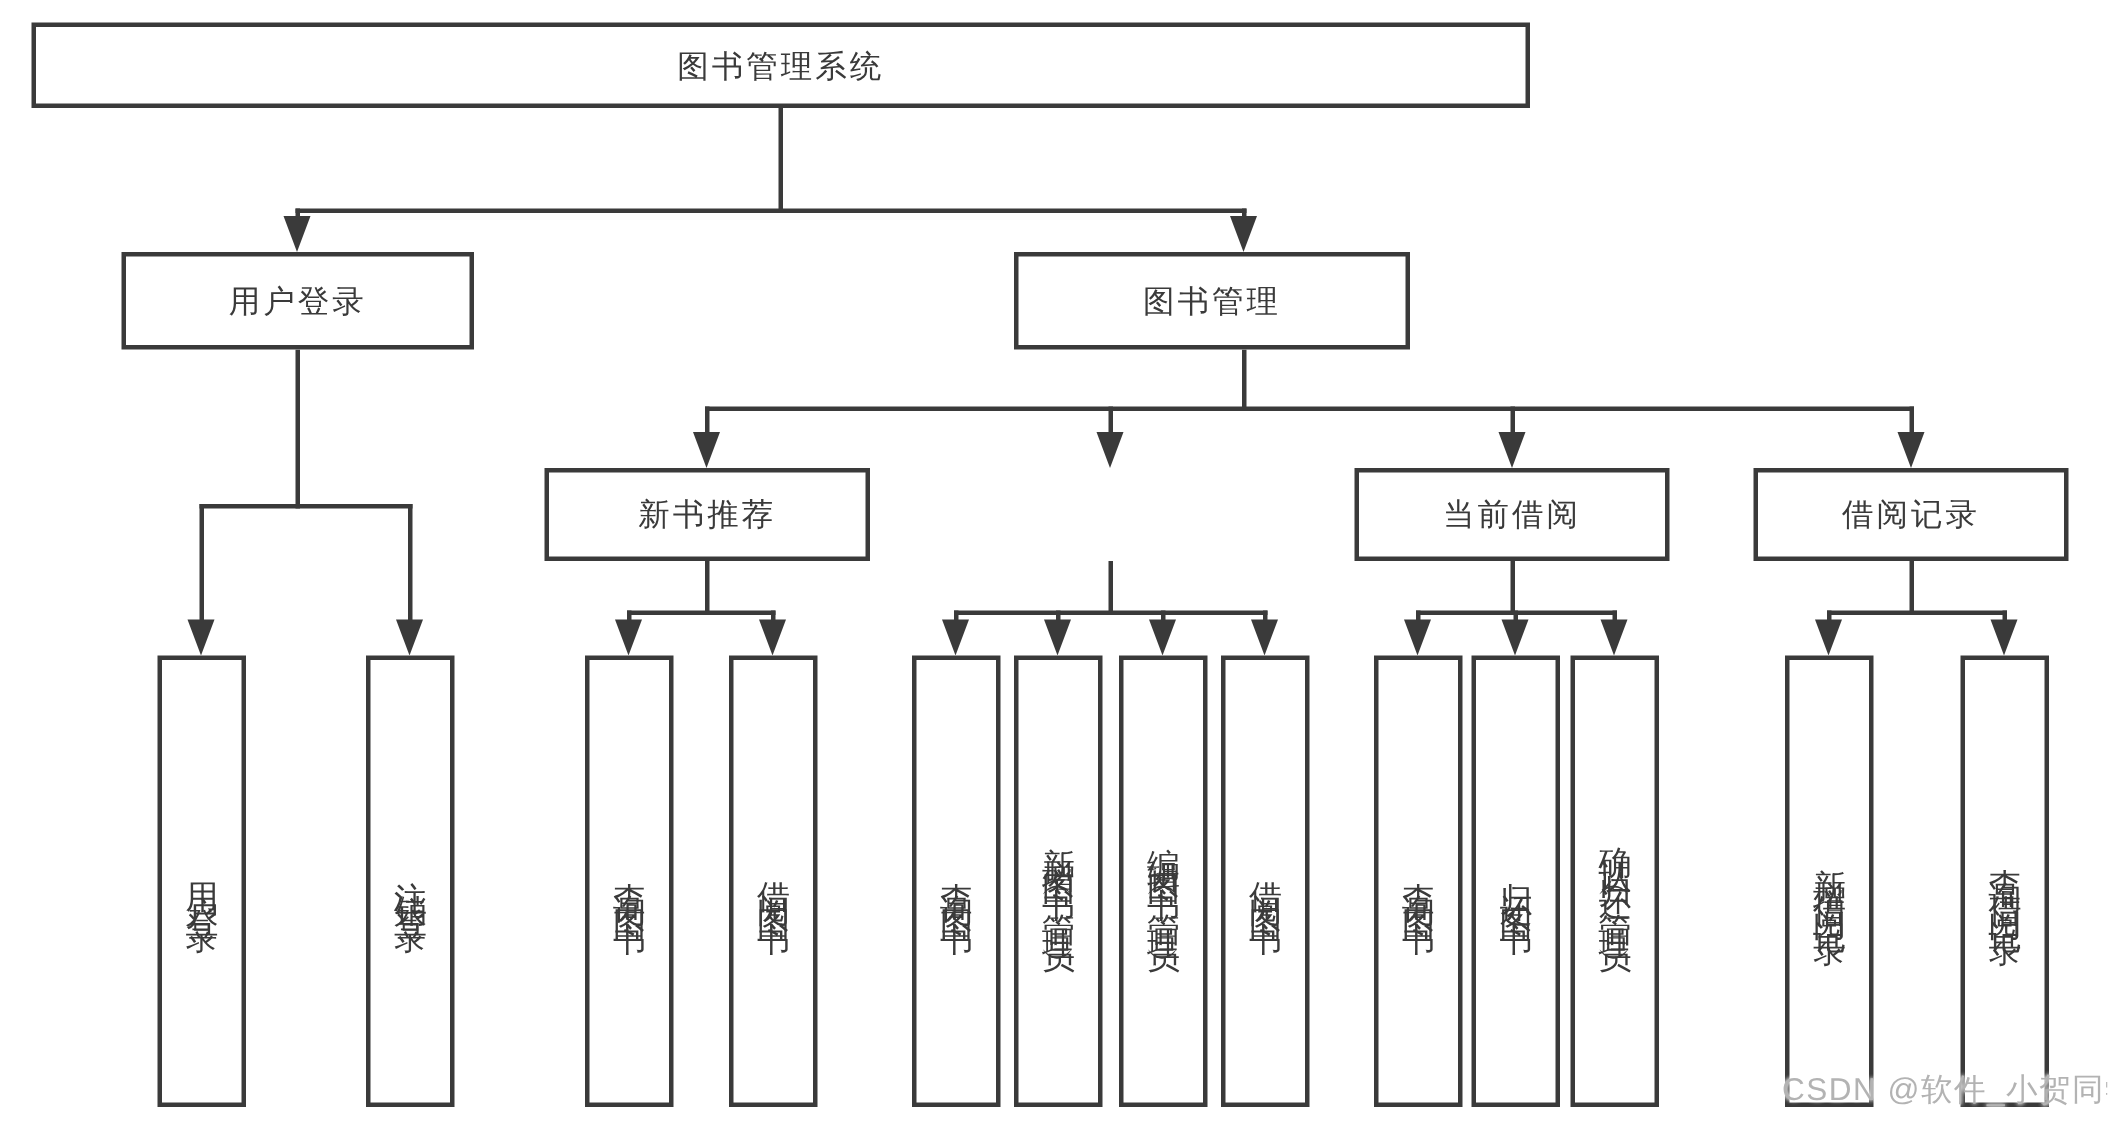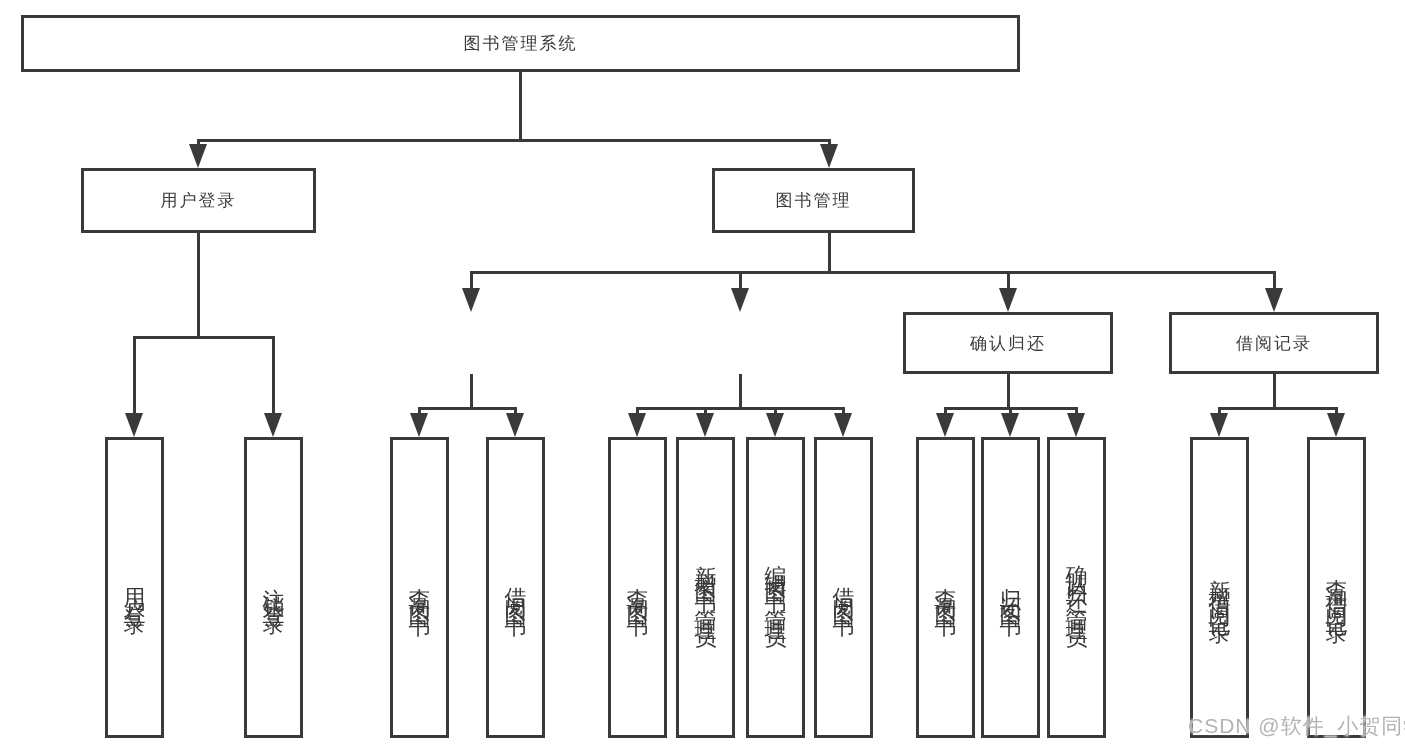--- a/index.html
+++ b/index.html
@@ -32,7 +32,7 @@
     display:flex;align-items:center;justify-content:center;
   }
   .hlabel{
-    font-size:17px;
+    font-size:21px;
     letter-spacing:2px;
     color:var(--text);
     white-space:nowrap;

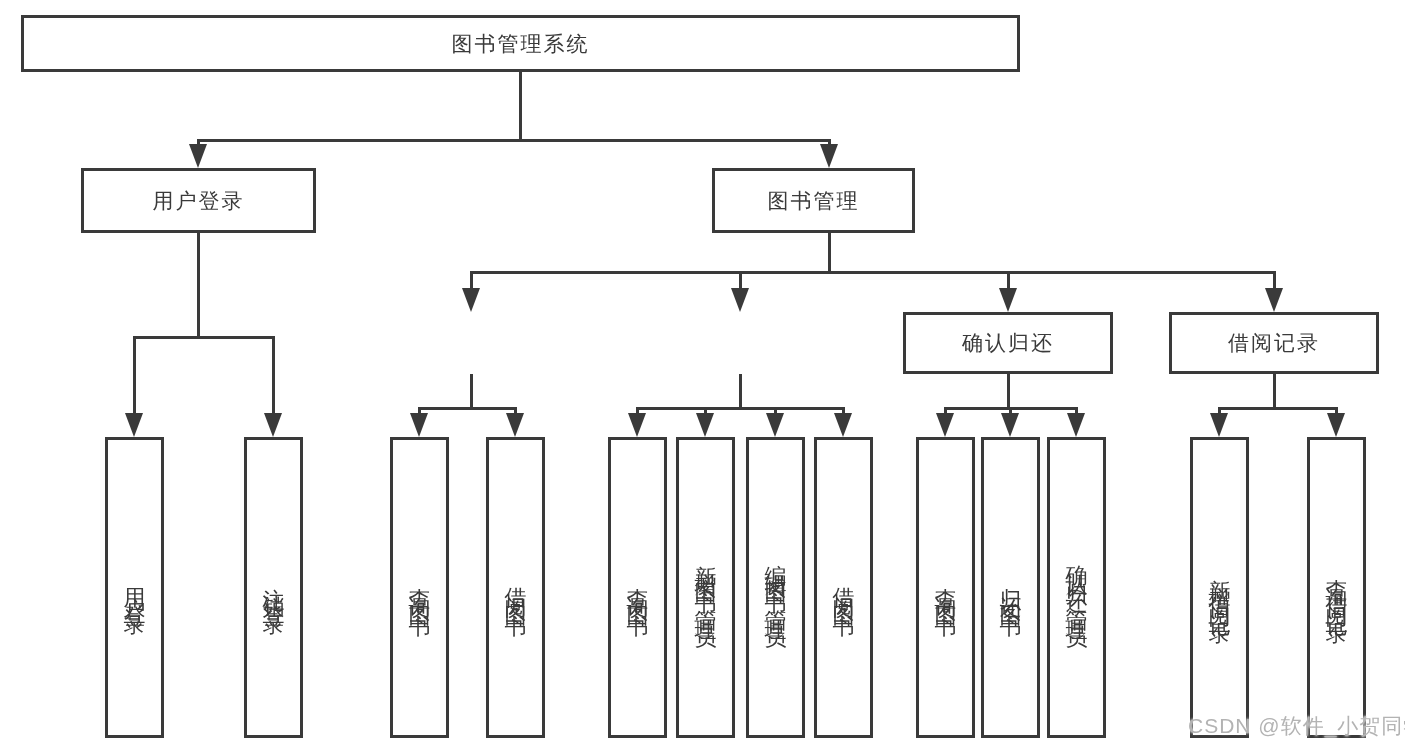--- a/index.html
+++ b/index.html
@@ -128,7 +128,7 @@
   <div class="box" style="left:81px;top:168px;width:235px;height:65px">
     <span class="hlabel">用户登录</span>
   </div>
-  <div class="box" style="left:712px;top:168px;width:203px;height:65px">
+  <div class="box" style="left:676px;top:168px;width:264px;height:65px">
     <span class="hlabel">图书管理</span>
   </div>
 

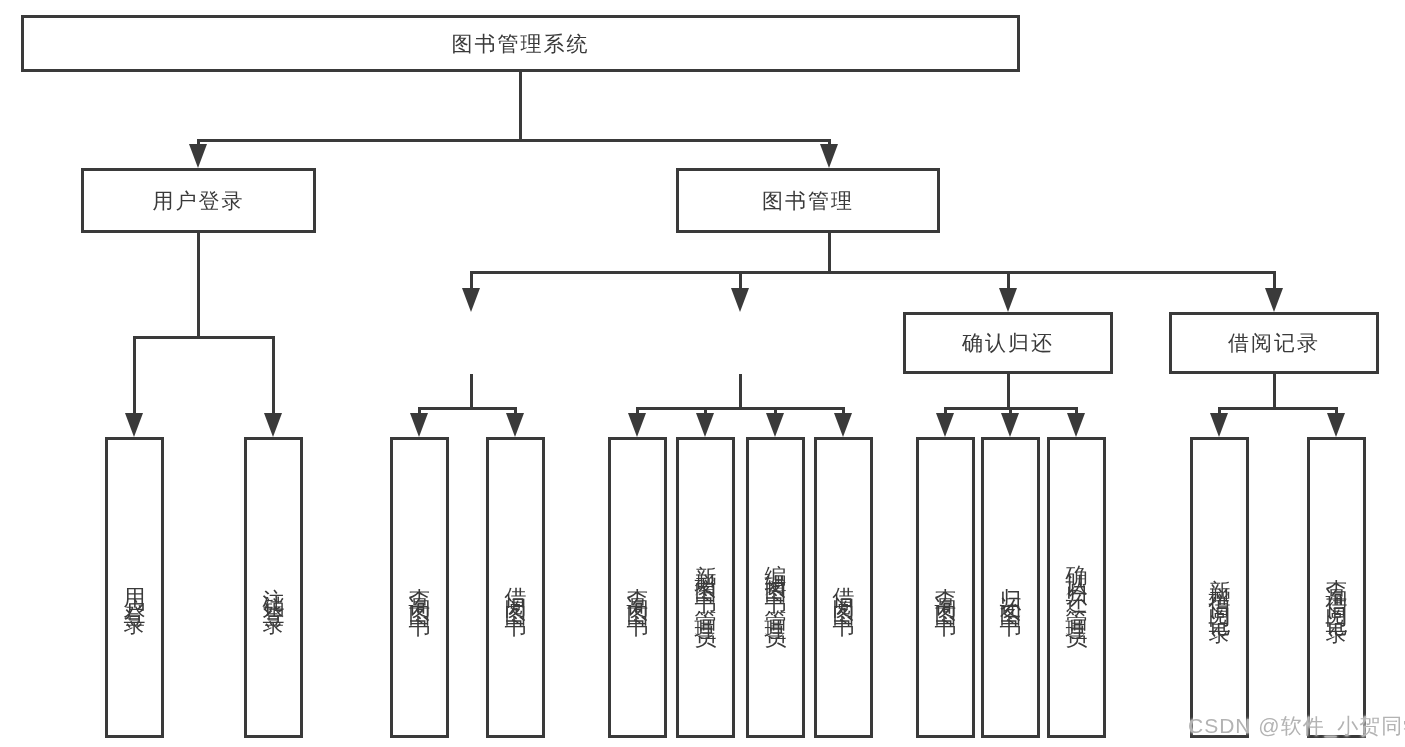--- a/index.html
+++ b/index.html
@@ -132,6 +132,9 @@
     <span class="hlabel">图书管理</span>
   </div>
 
+  <div class="box" style="left:363px;top:312px;width:217px;height:62px">
+    <span class="hlabel">新书推荐</span>
+  </div>
   <div class="box" style="left:903px;top:312px;width:210px;height:62px">
     <span class="hlabel">确认归还</span>
   </div>

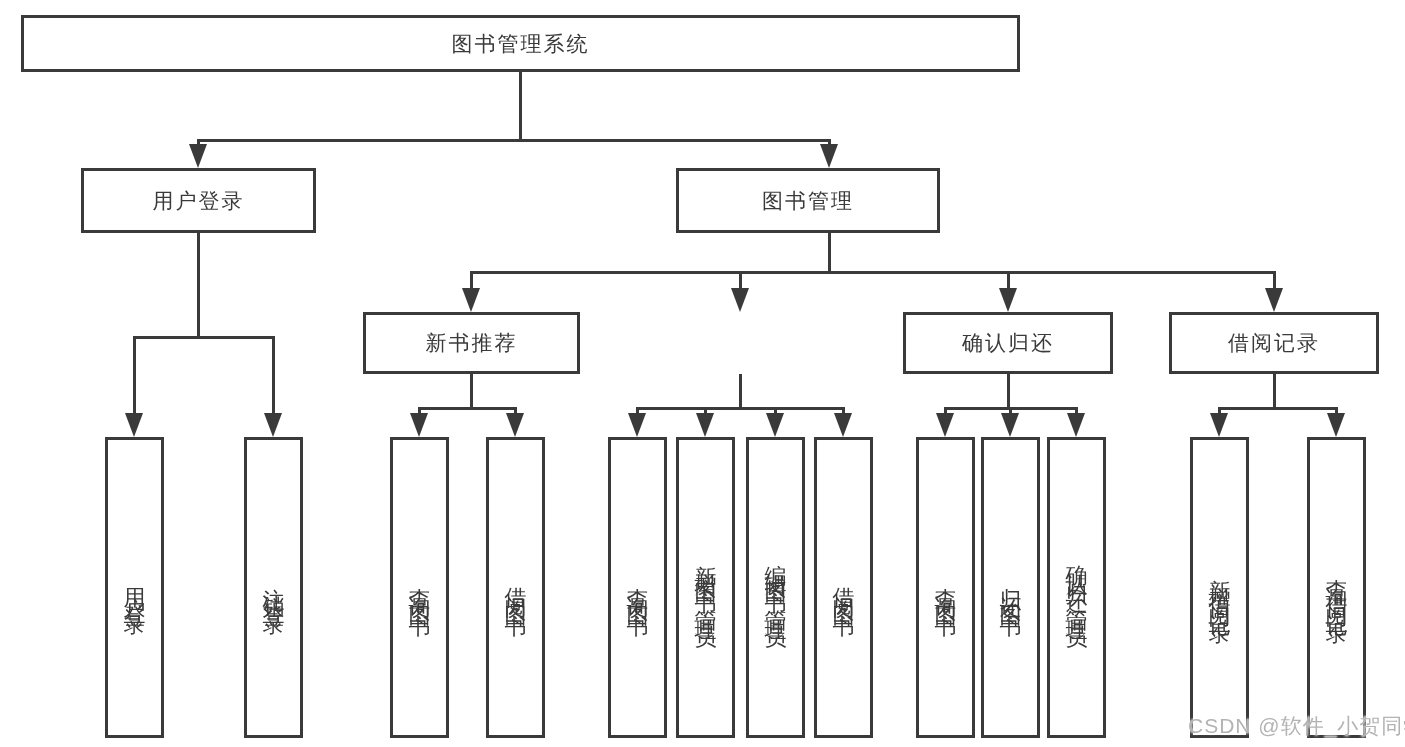--- a/index.html
+++ b/index.html
@@ -136,7 +136,7 @@
     <span class="hlabel">新书推荐</span>
   </div>
   <div class="box" style="left:903px;top:312px;width:210px;height:62px">
-    <span class="hlabel">确认归还</span>
+    <span class="hlabel">当前借阅</span>
   </div>
   <div class="box" style="left:1169px;top:312px;width:210px;height:62px">
     <span class="hlabel">借阅记录</span>

